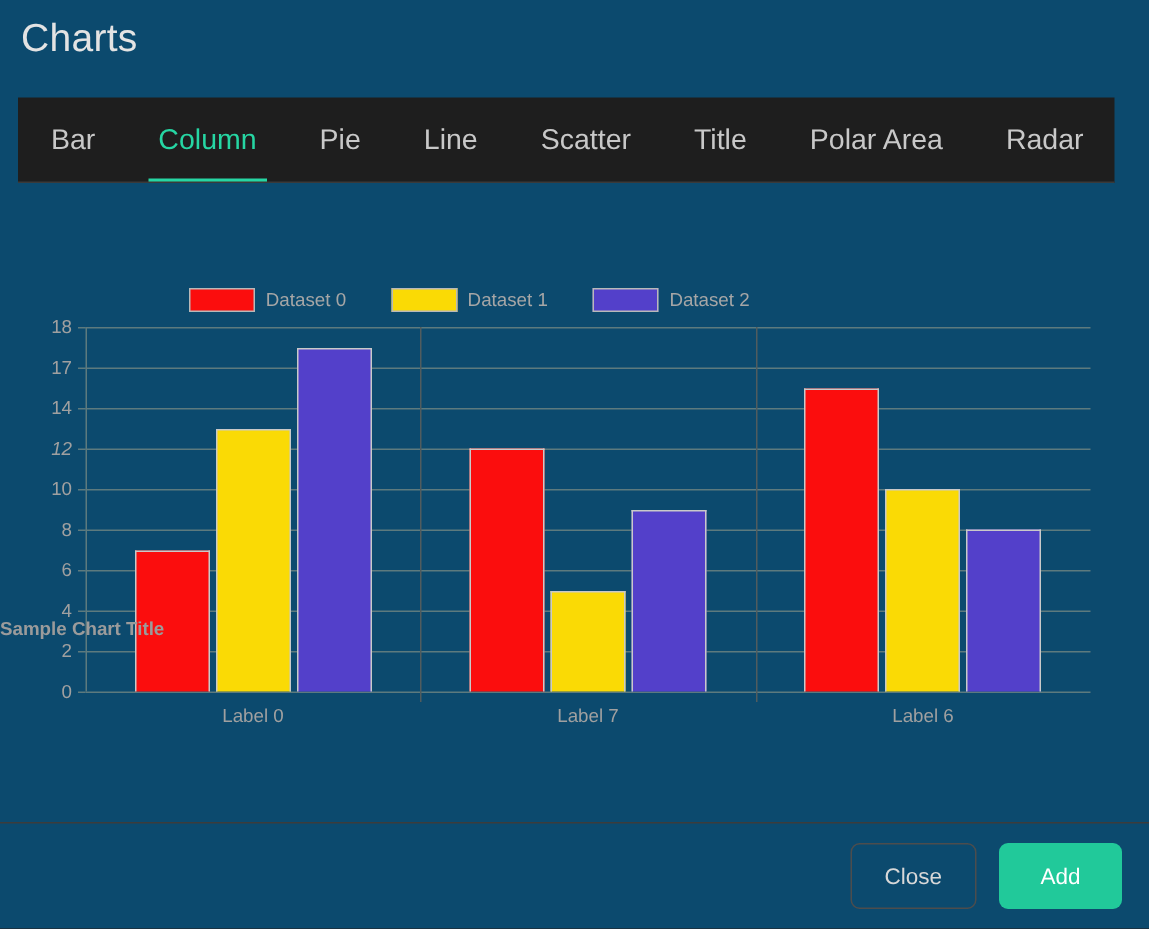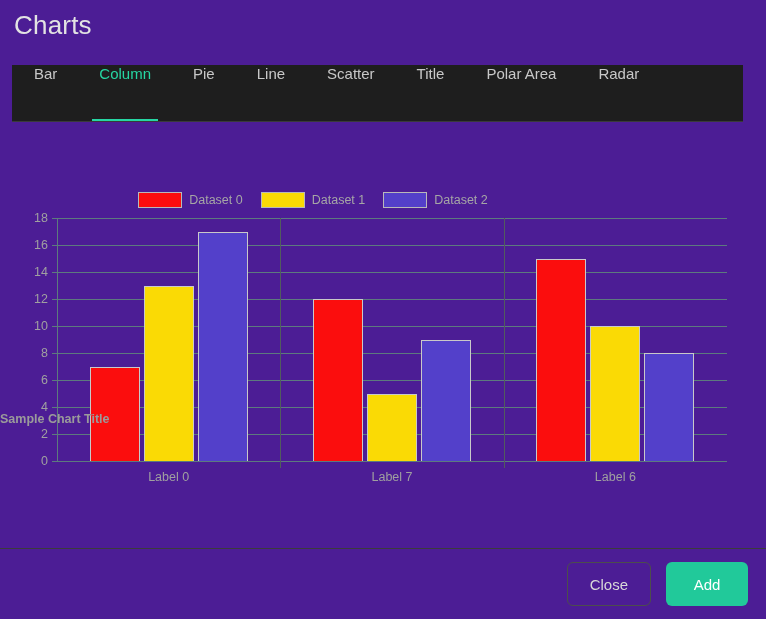--- a/index.html
+++ b/index.html
@@ -12,7 +12,7 @@
   #app {
     position: relative;
     width: 766px; height: 619px;
-    background: #4c1d95;
+    background: #0c4a6e;
   }
 
   

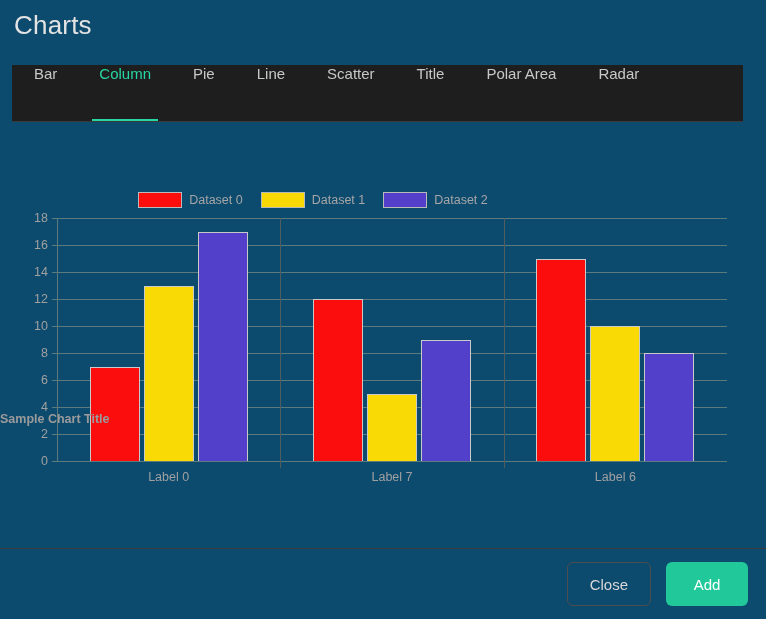--- a/index.html
+++ b/index.html
@@ -39,10 +39,10 @@
   .tab {
     position: relative;
     display: flex;
-    align-items: flex-start;
+    align-items: center;
     justify-content: center;
     padding: 0 21px;
-    font-size: 15px;
+    font-size: 19px;
     color: #c8c8c8;
     white-space: nowrap;
     cursor: pointer;

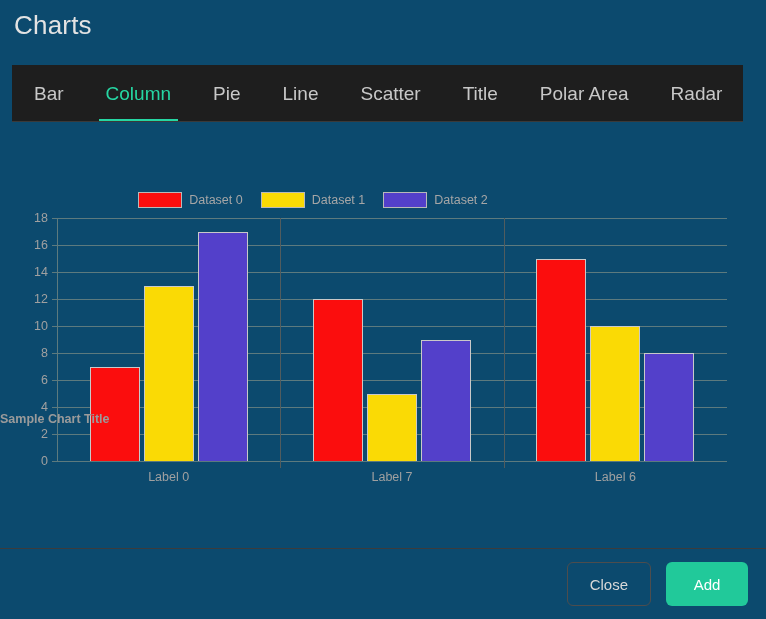--- a/index.html
+++ b/index.html
@@ -80,7 +80,7 @@
     display: flex;
     justify-content: center;
     align-items: center;
-    gap: 0px;
+    gap: 12px;
   }
   .legend-item {
     display: flex;

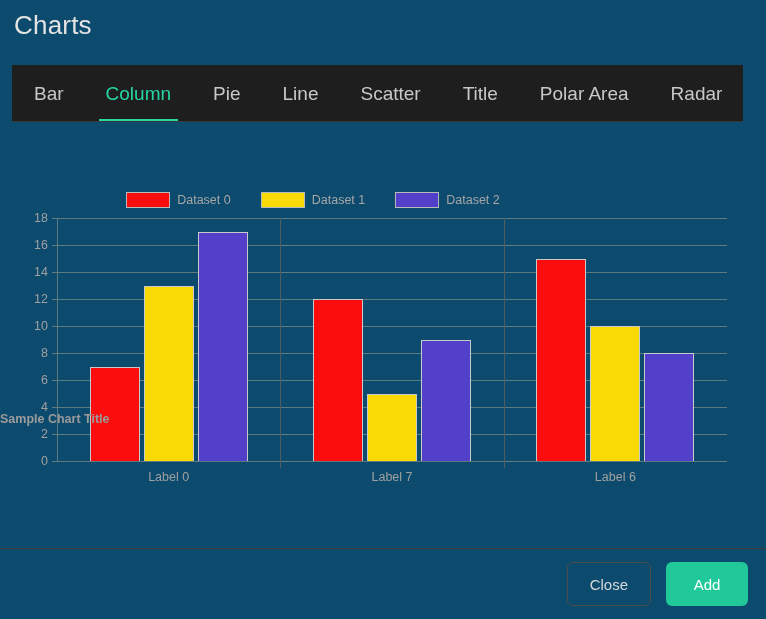--- a/index.html
+++ b/index.html
@@ -284,7 +284,7 @@
         <div class="ytick" style="top: 54px; left: -9px; right: auto; margin-right: 0px; transform: translate(-100%, -50%);">14</div>
         <div class="gridline" style="top: 27px;"></div>
         <div class="ytick-mark" style="top: 27px;"></div>
-        <div class="ytick" style="top: 27px; left: -9px; right: auto; margin-right: 0px; transform: translate(-100%, -50%);">16</div>
+        <div class="ytick" style="top: 27px; left: -9px; right: auto; margin-right: 0px; transform: translate(-100%, -50%);">17</div>
         <div class="gridline" style="top: 0px;"></div>
         <div class="ytick-mark" style="top: 0px;"></div>
         <div class="ytick" style="top: 0px; left: -9px; right: auto; margin-right: 0px; transform: translate(-100%, -50%);">18</div>

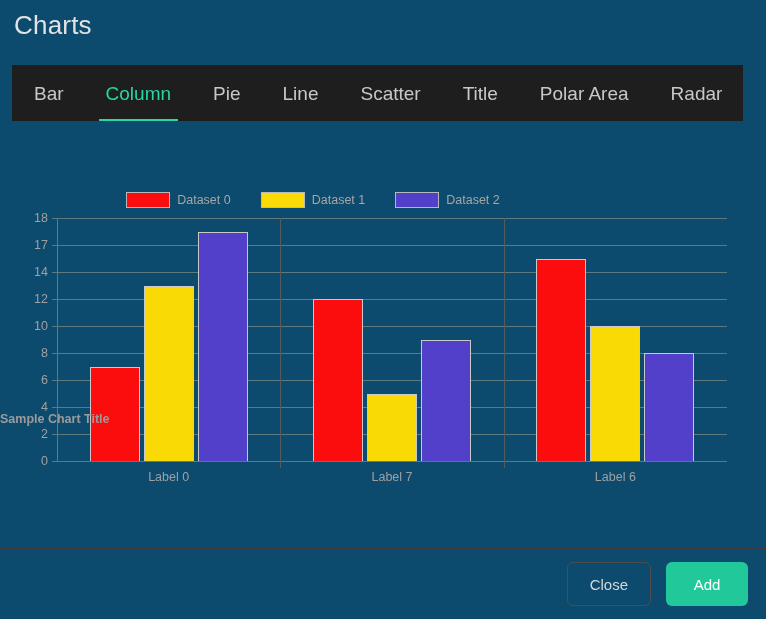--- a/index.html
+++ b/index.html
@@ -278,7 +278,7 @@
         <div class="ytick" style="top: 108px; left: -9px; right: auto; margin-right: 0px; transform: translate(-100%, -50%);">10</div>
         <div class="gridline" style="top: 81px;"></div>
         <div class="ytick-mark" style="top: 81px;"></div>
-        <div class="ytick" style="top: 81px; left: -9px; right: auto; margin-right: 0px; transform: translate(-100%, -50%);">12</div>
+        <div class="ytick" style="top: 81px; left: -9px; right: auto; margin-right: 0px; transform: translate(-100%, -50%); font-style: italic;">12</div>
         <div class="gridline" style="top: 54px;"></div>
         <div class="ytick-mark" style="top: 54px;"></div>
         <div class="ytick" style="top: 54px; left: -9px; right: auto; margin-right: 0px; transform: translate(-100%, -50%);">14</div>

